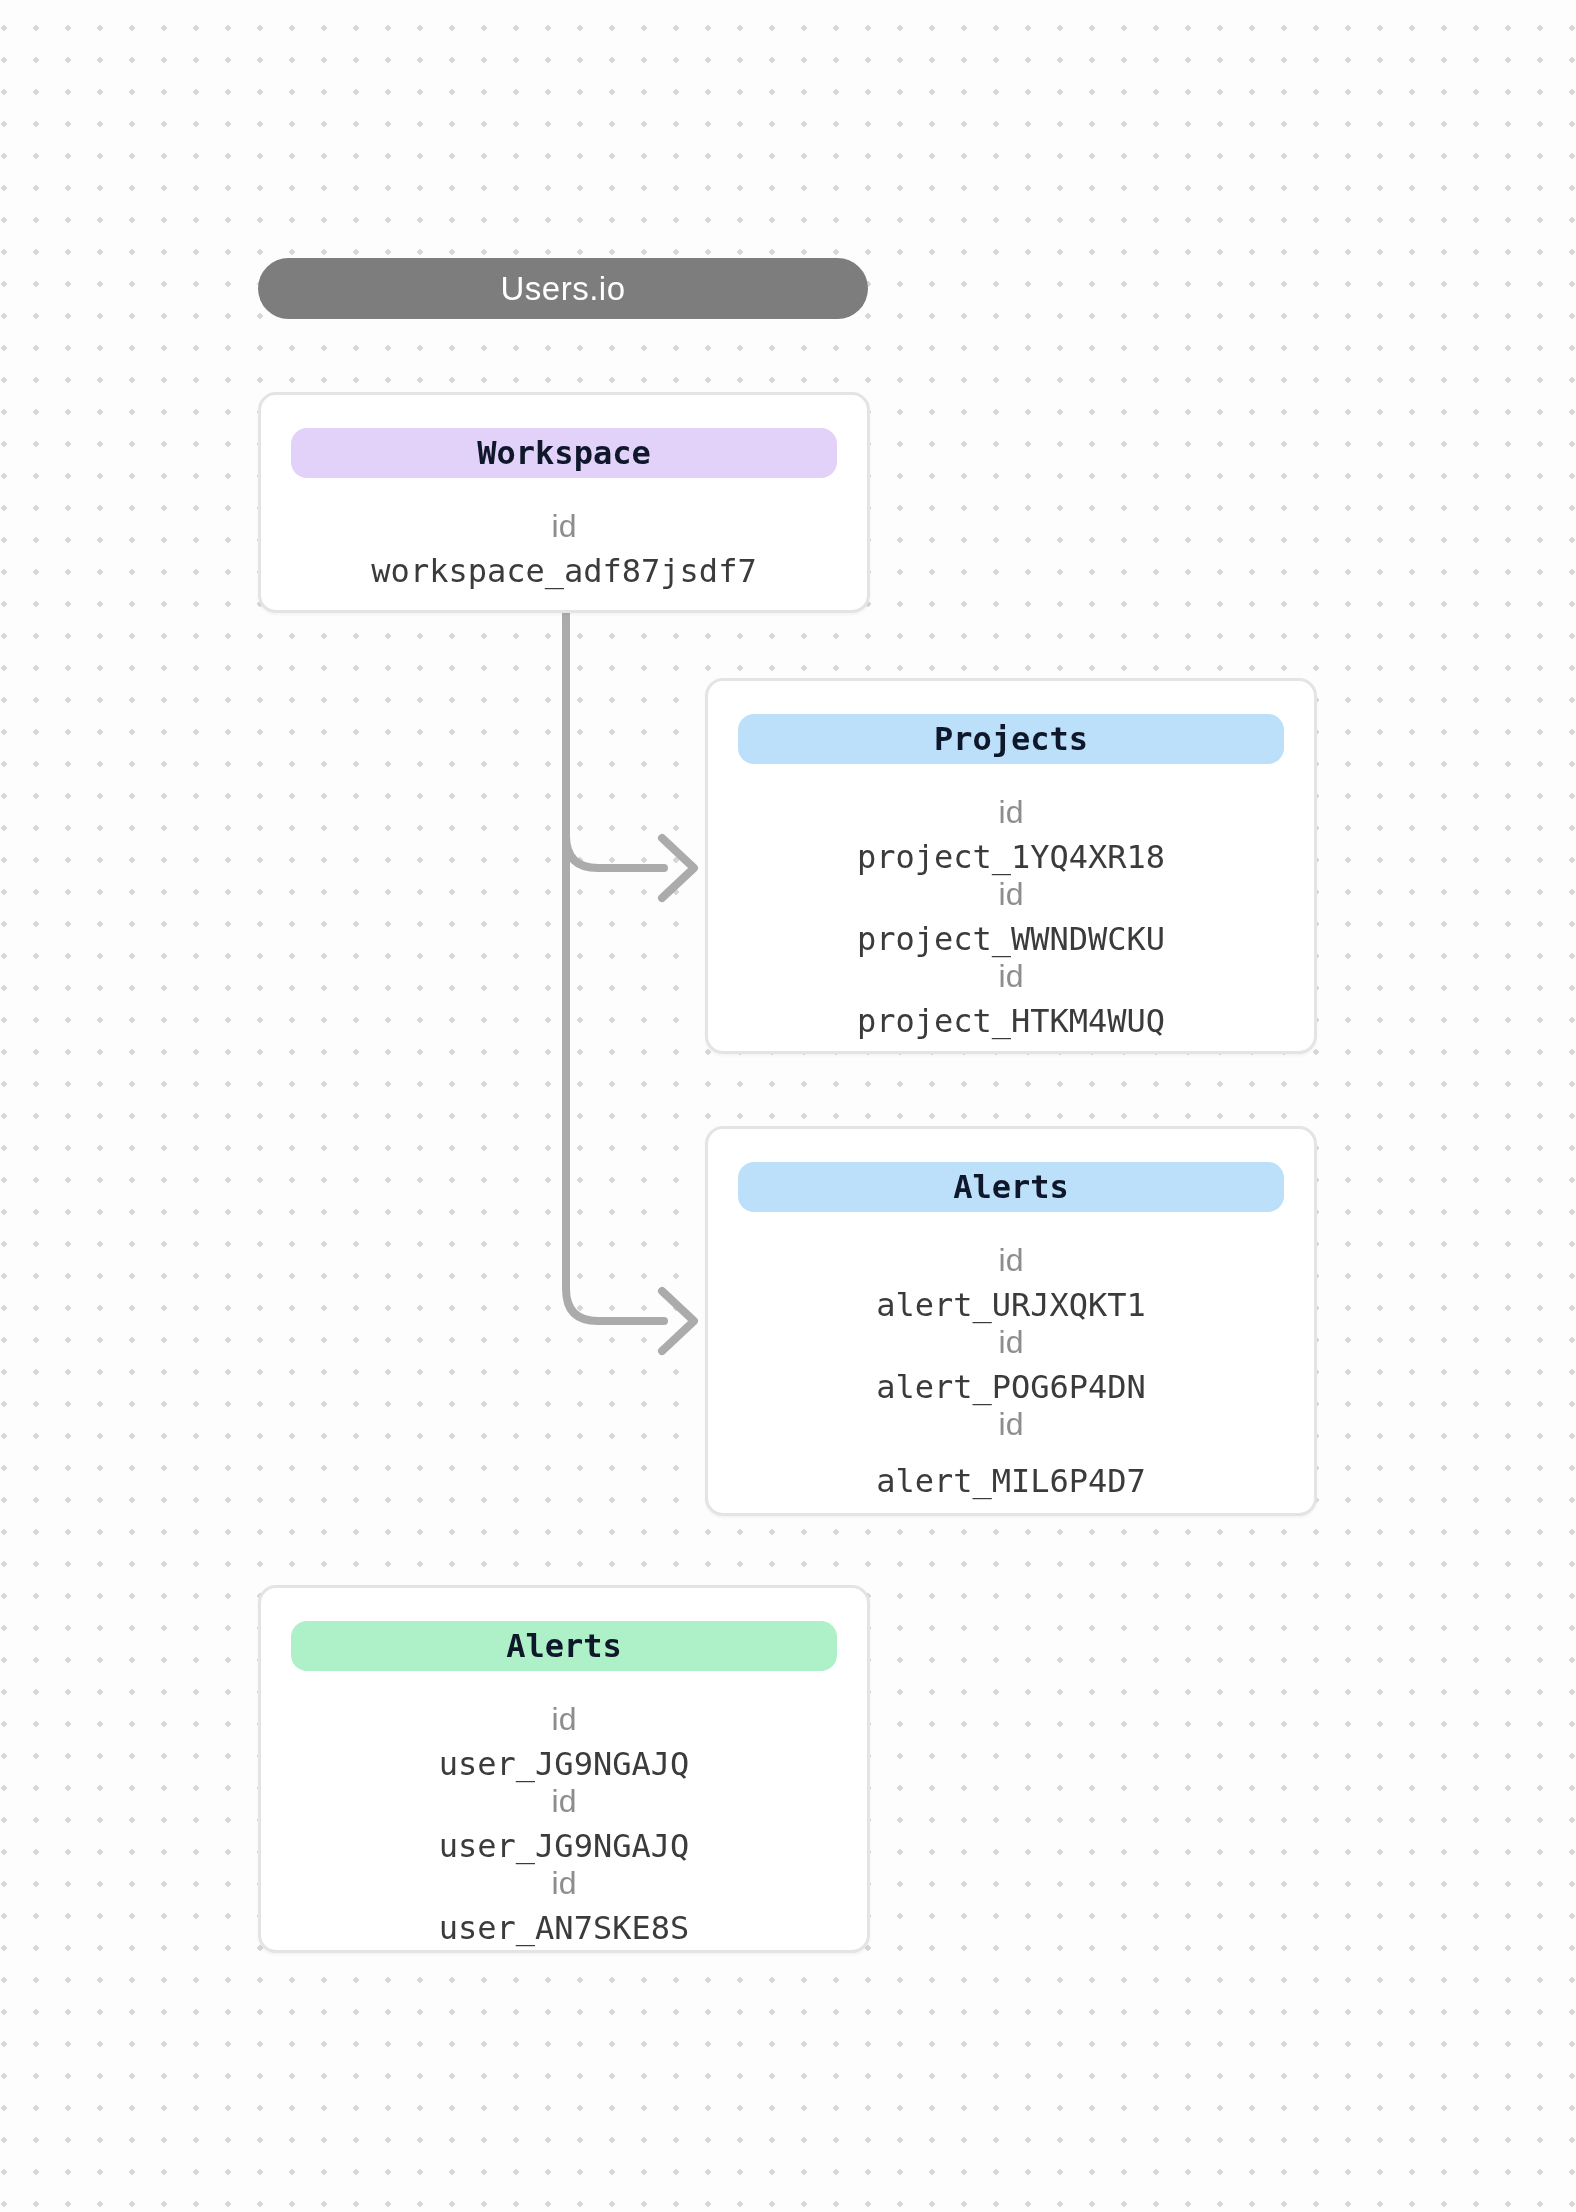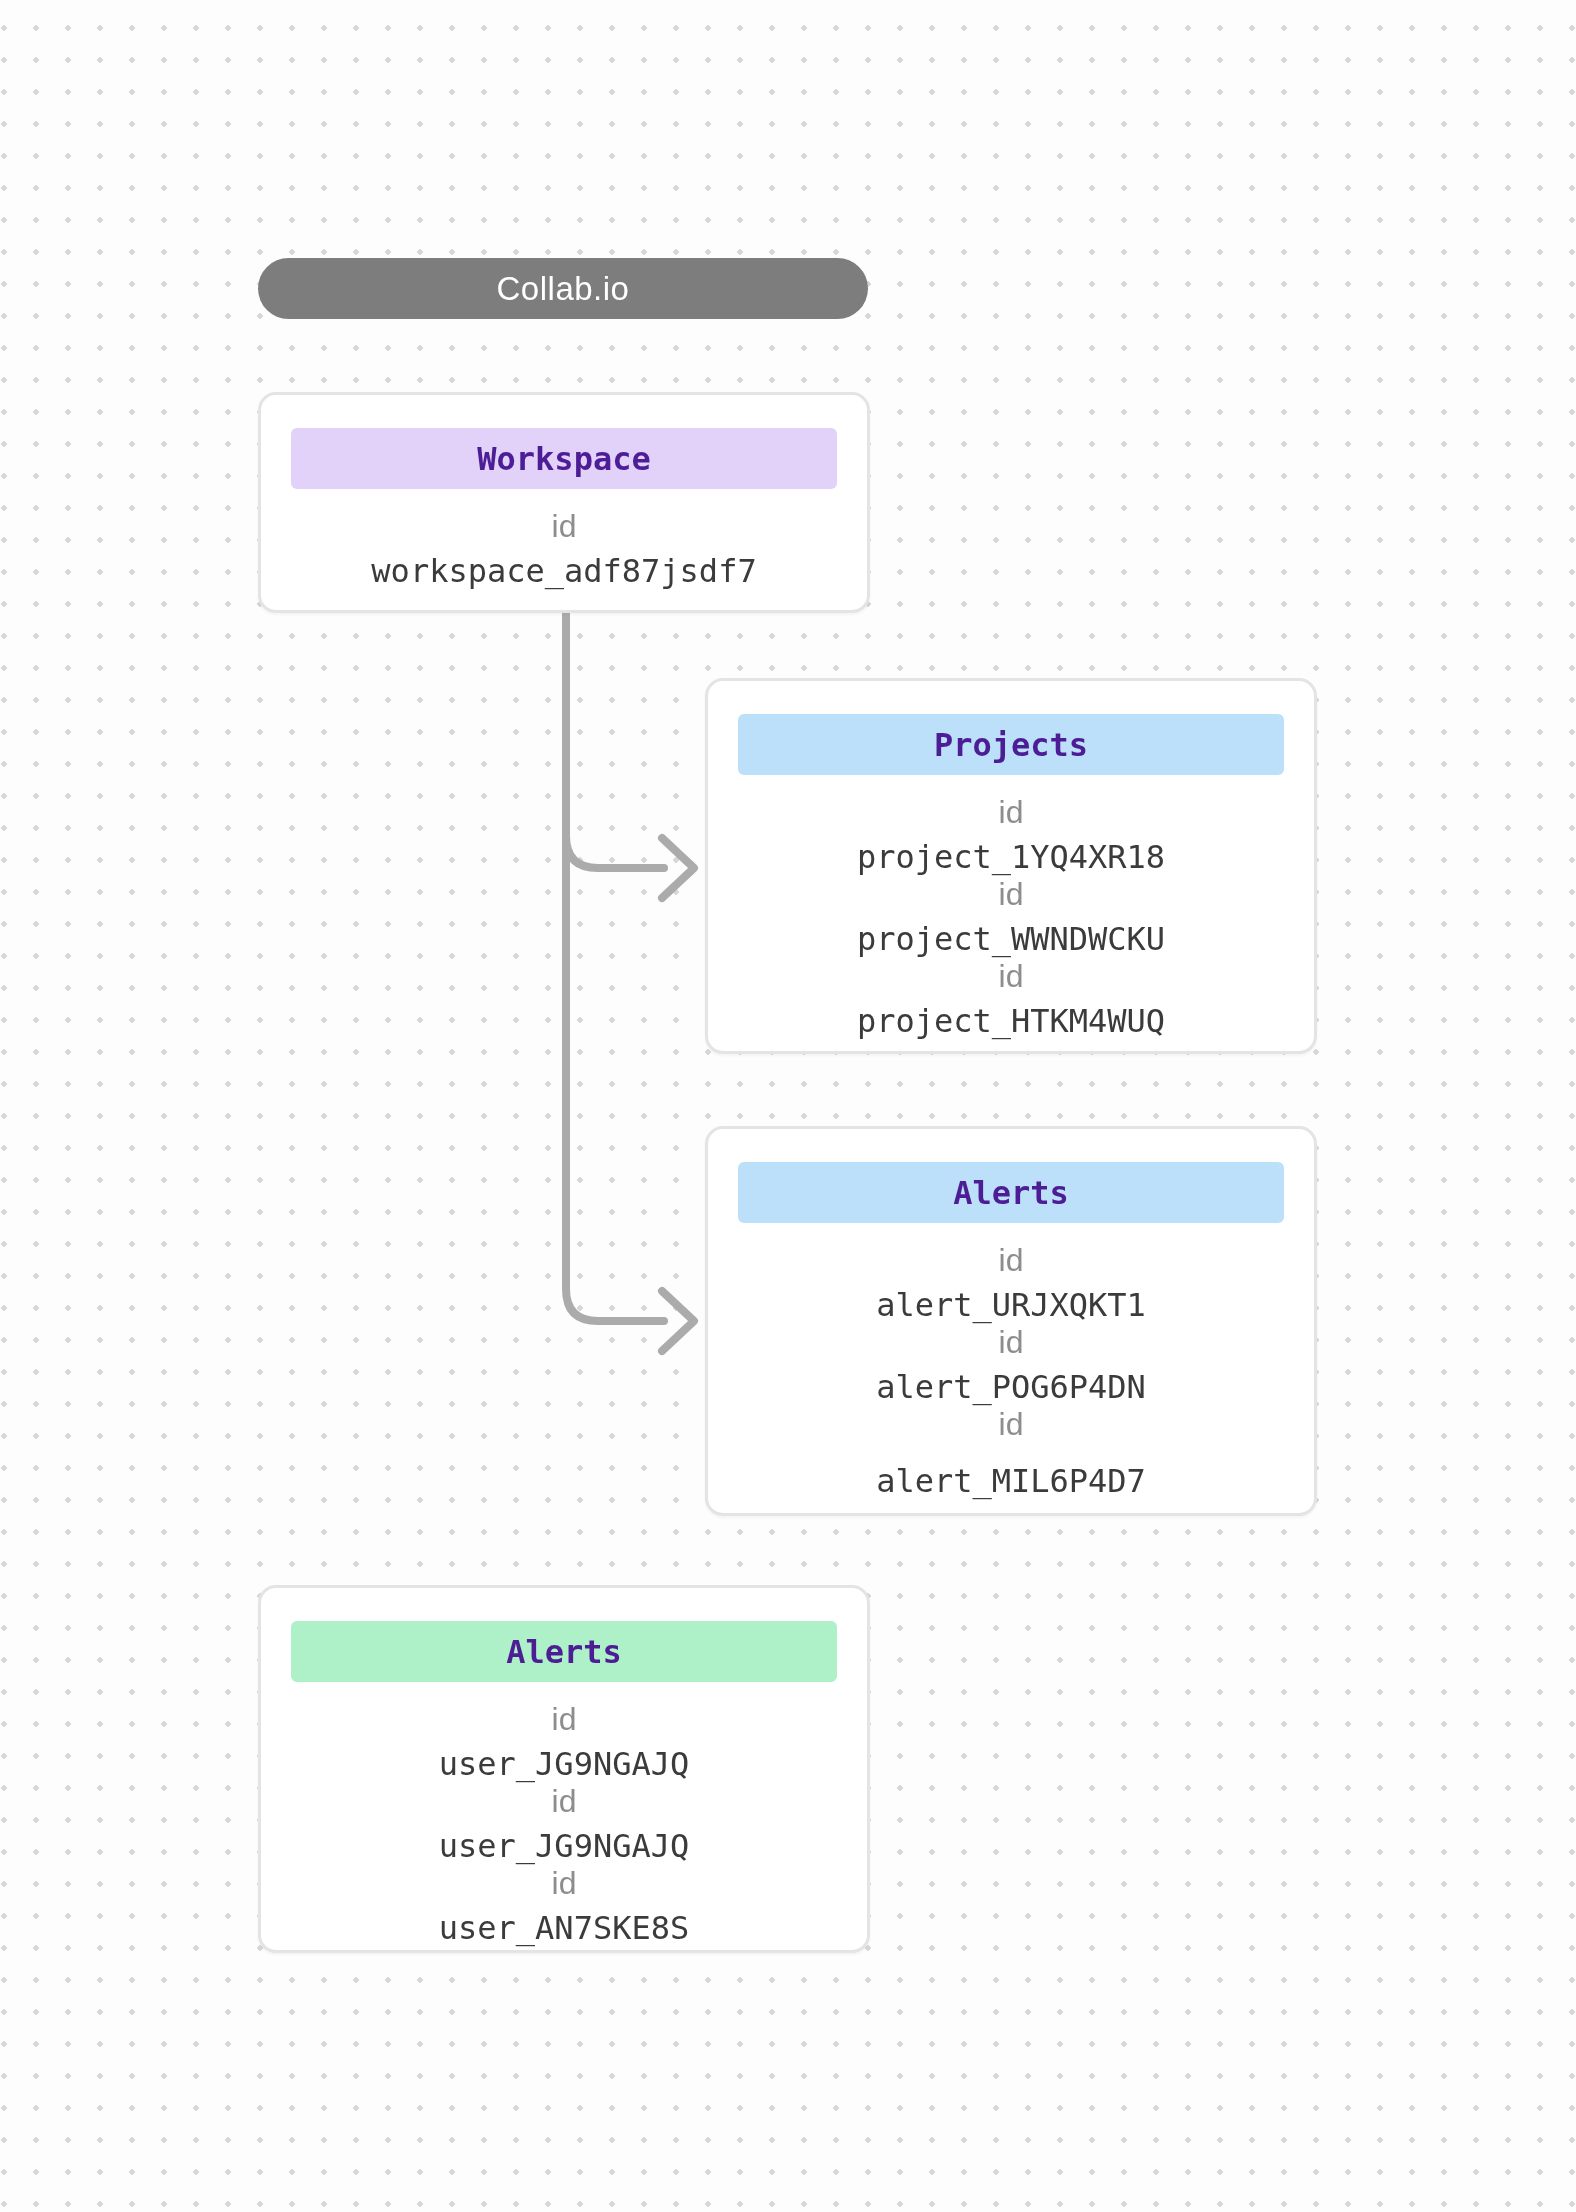--- a/index.html
+++ b/index.html
@@ -109,7 +109,7 @@
   </svg>
 
   <div class="title-pill" style="background: rgb(125, 125, 125);">
-    <span>Collab.io</span>
+    <span>Users.io</span>
   </div>
 
   <div class="entity-card" style="left:258px; top:392px; width:612px; height:221px;">

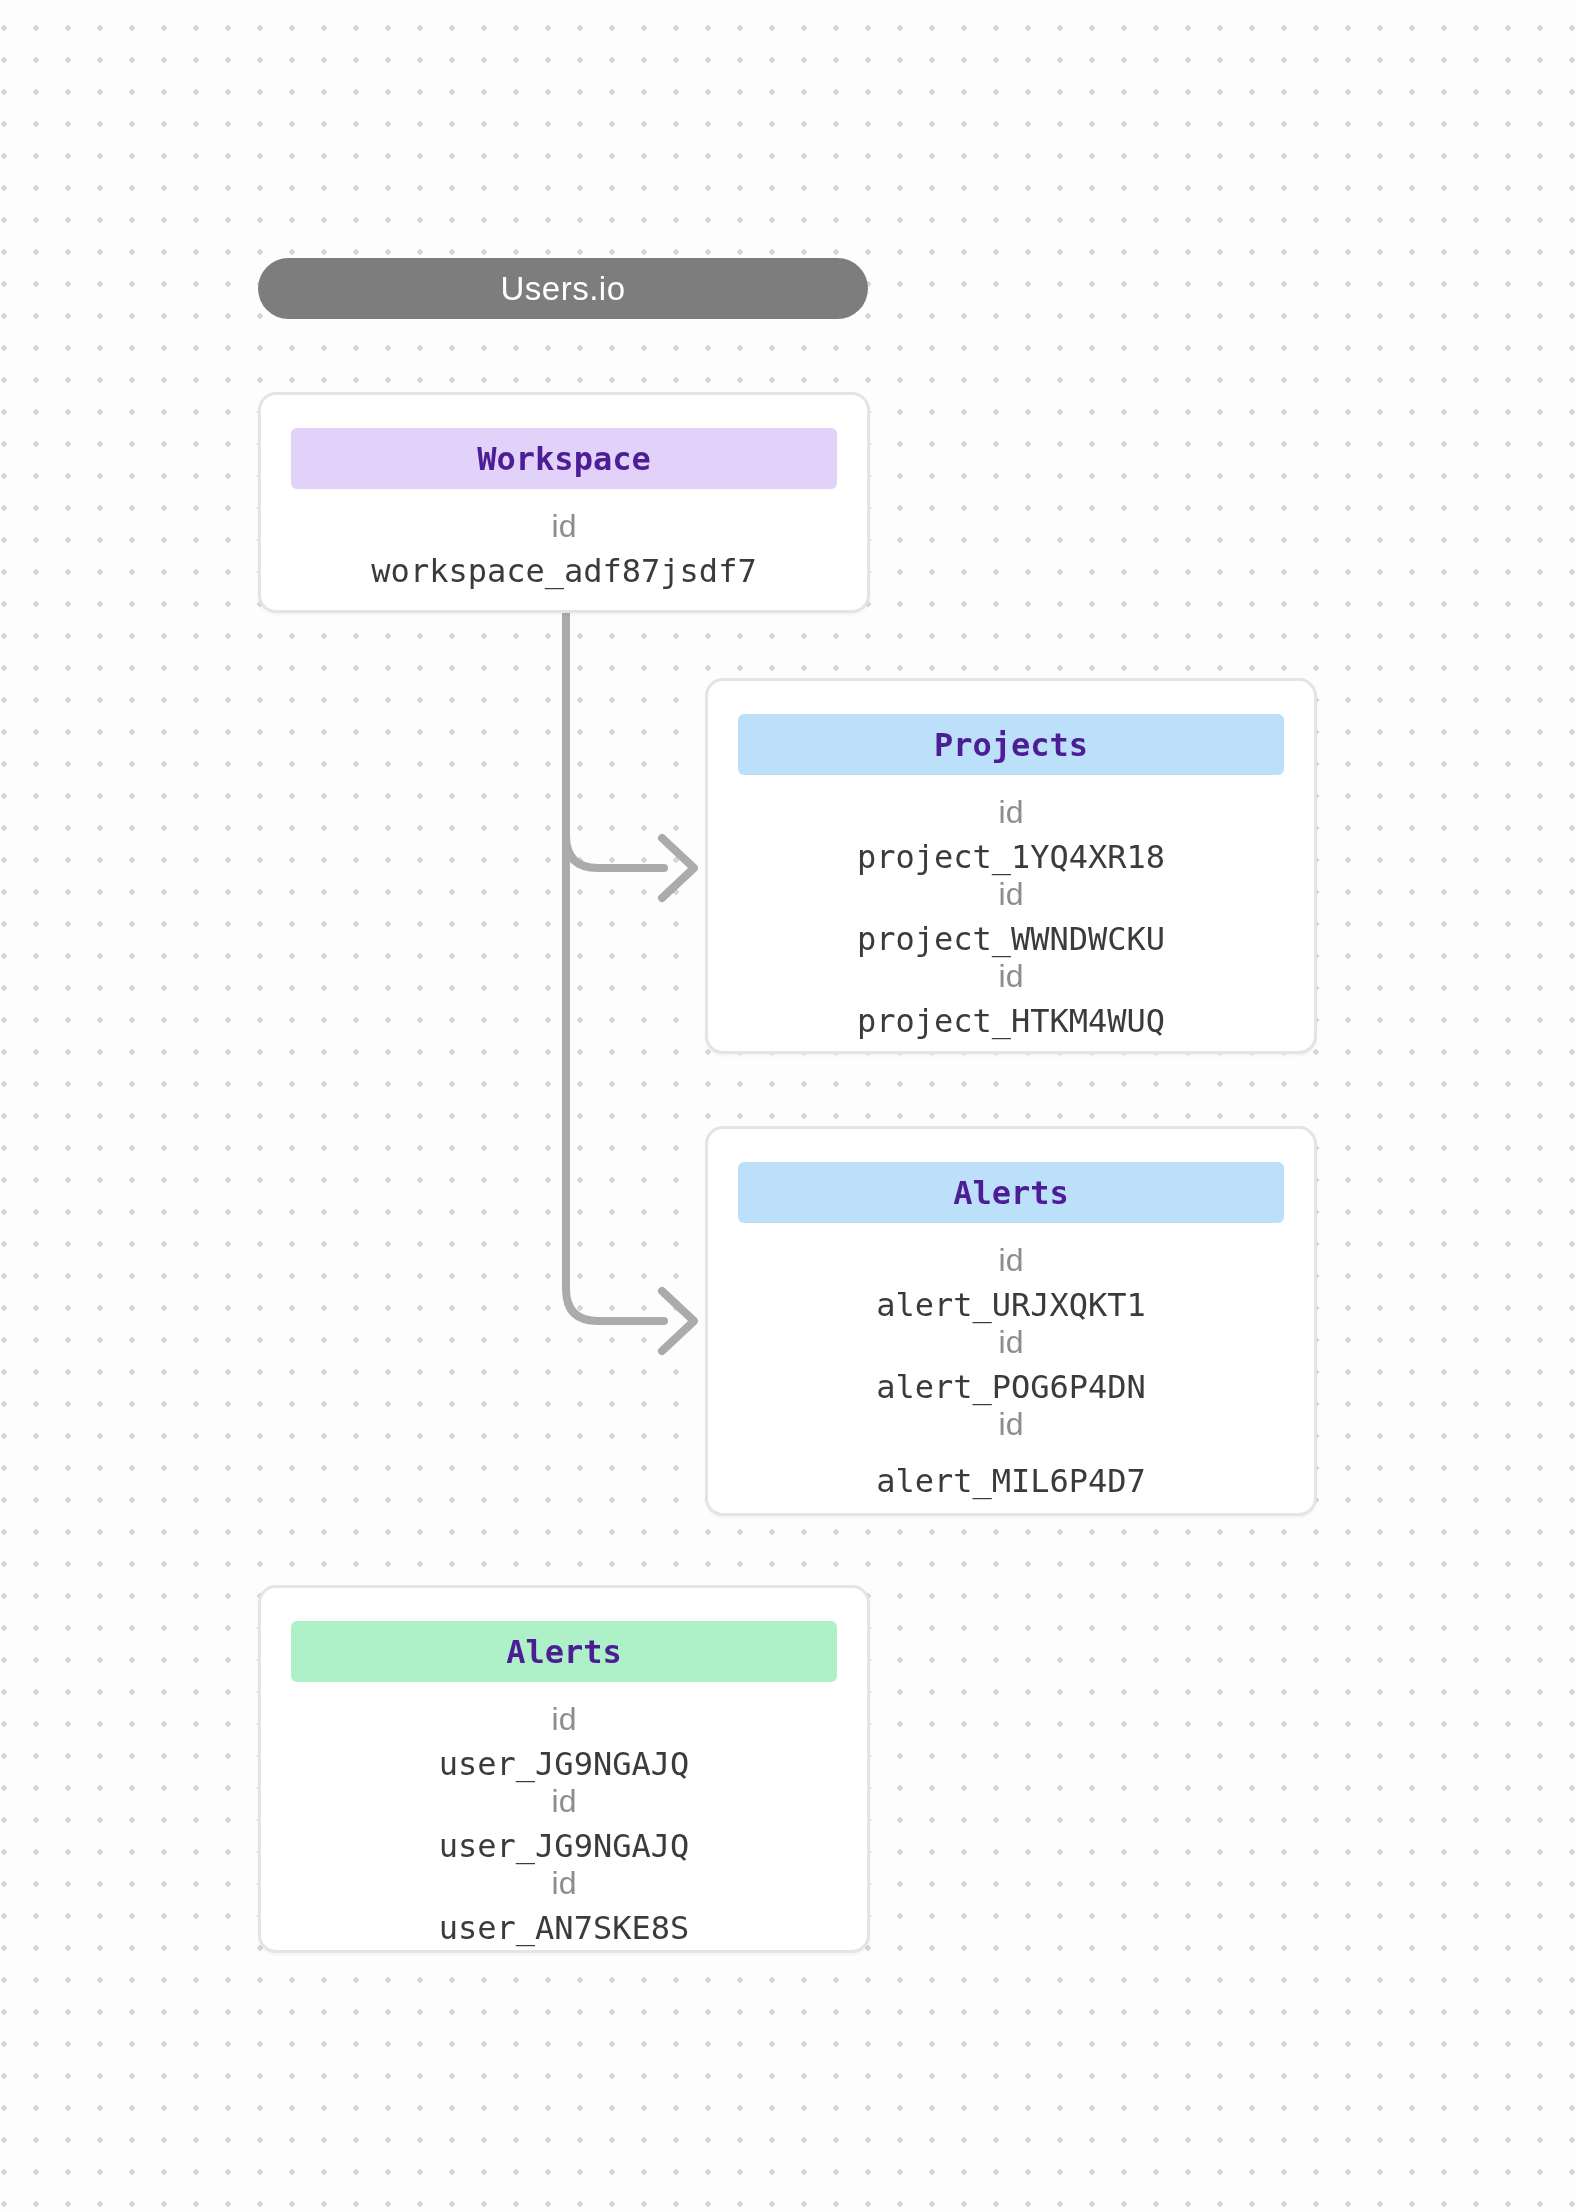--- a/index.html
+++ b/index.html
@@ -56,15 +56,15 @@
     left: 30px;
     right: 30px;
     top: 33px;
-    height: 61px;
-    border-radius: 6px;
+    height: 50px;
+    border-radius: 16px;
     display: flex;
     align-items: center;
     justify-content: center;
     font-family: "DejaVu Sans Mono", monospace;
     font-weight: 600;
     font-size: 32px;
-    color: #4c1d95;
+    color: #0f172a;
   }
   .rows {
     position: absolute;

